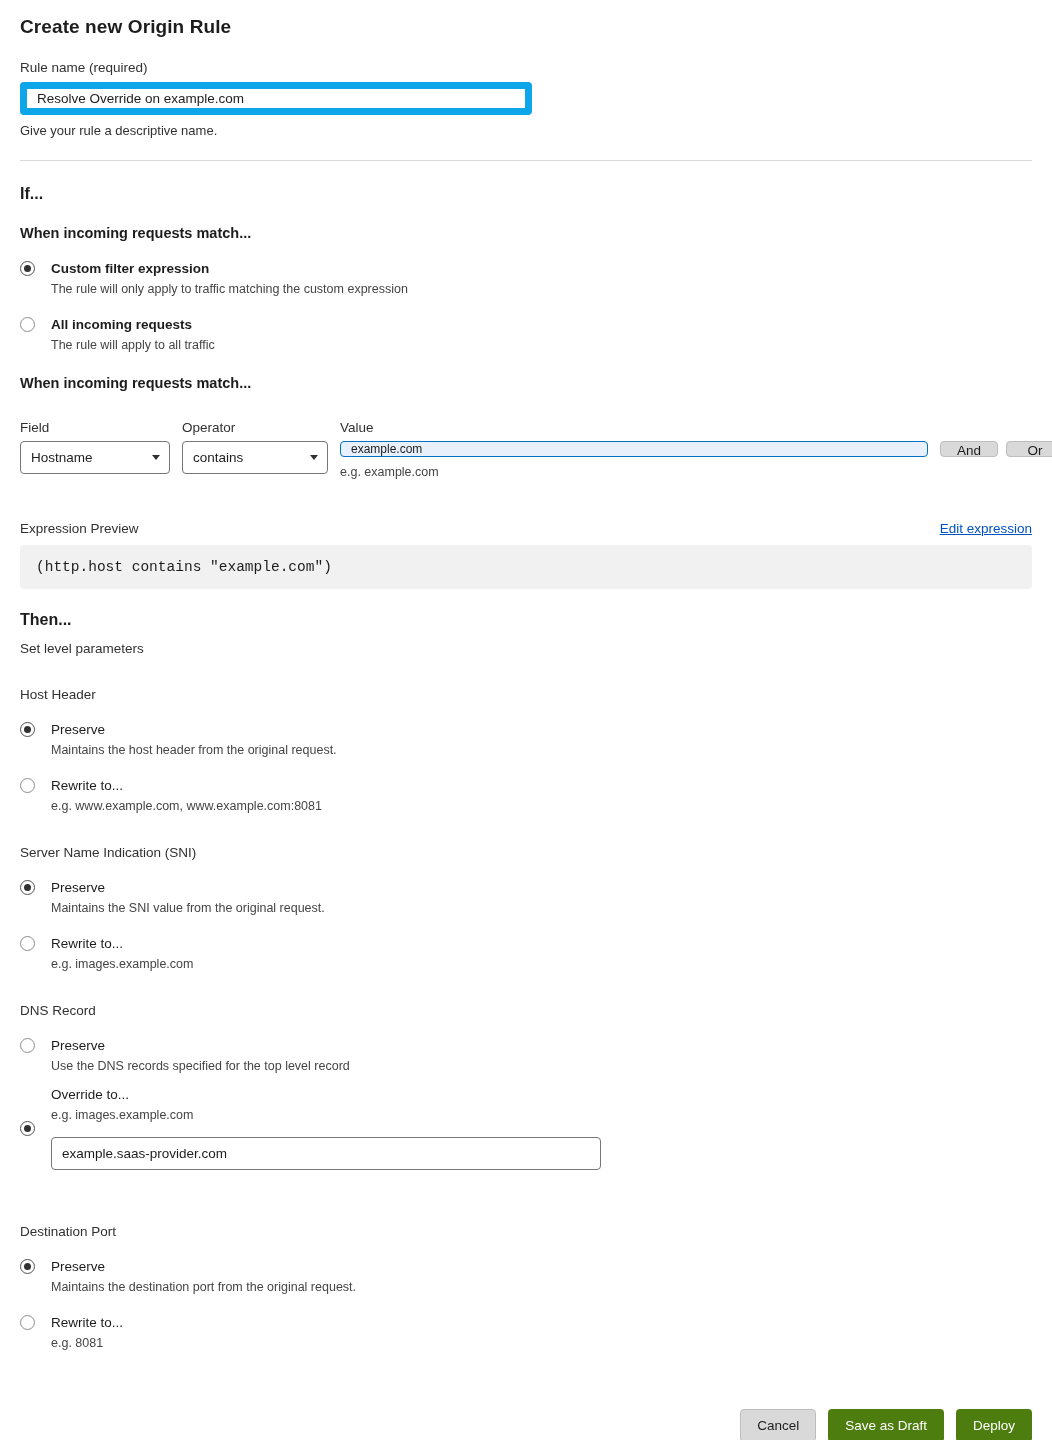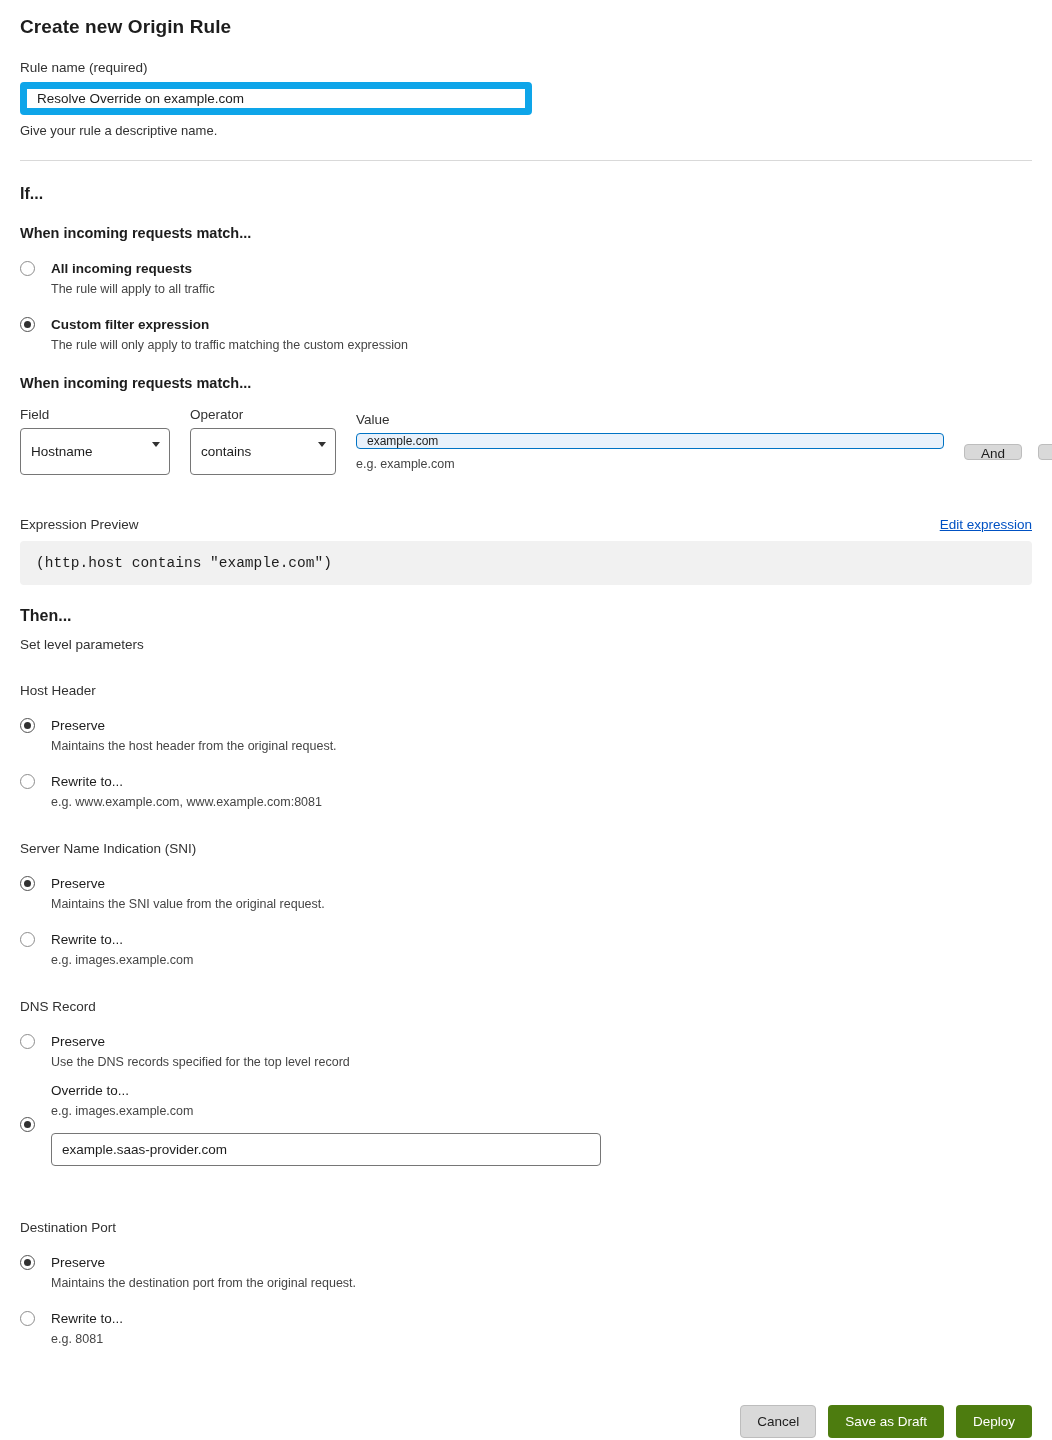--- a/index.html
+++ b/index.html
@@ -279,18 +279,18 @@
   <h3 class="sub-h">When incoming requests match...</h3>
 
   <div class="radio-row">
+    <span class="radio checked"></span>
+    <span class="radio-text">
+      <div class="radio-title">Custom filter expression</div>
+      <div class="radio-desc">The rule will only apply to traffic matching the custom expression</div>
+    </span>
+  </div>
+
+  <div class="radio-row">
     <span class="radio"></span>
     <span class="radio-text">
       <div class="radio-title">All incoming requests</div>
       <div class="radio-desc">The rule will apply to all traffic</div>
-    </span>
-  </div>
-
-  <div class="radio-row">
-    <span class="radio checked"></span>
-    <span class="radio-text">
-      <div class="radio-title">Custom filter expression</div>
-      <div class="radio-desc">The rule will only apply to traffic matching the custom expression</div>
     </span>
   </div>
 

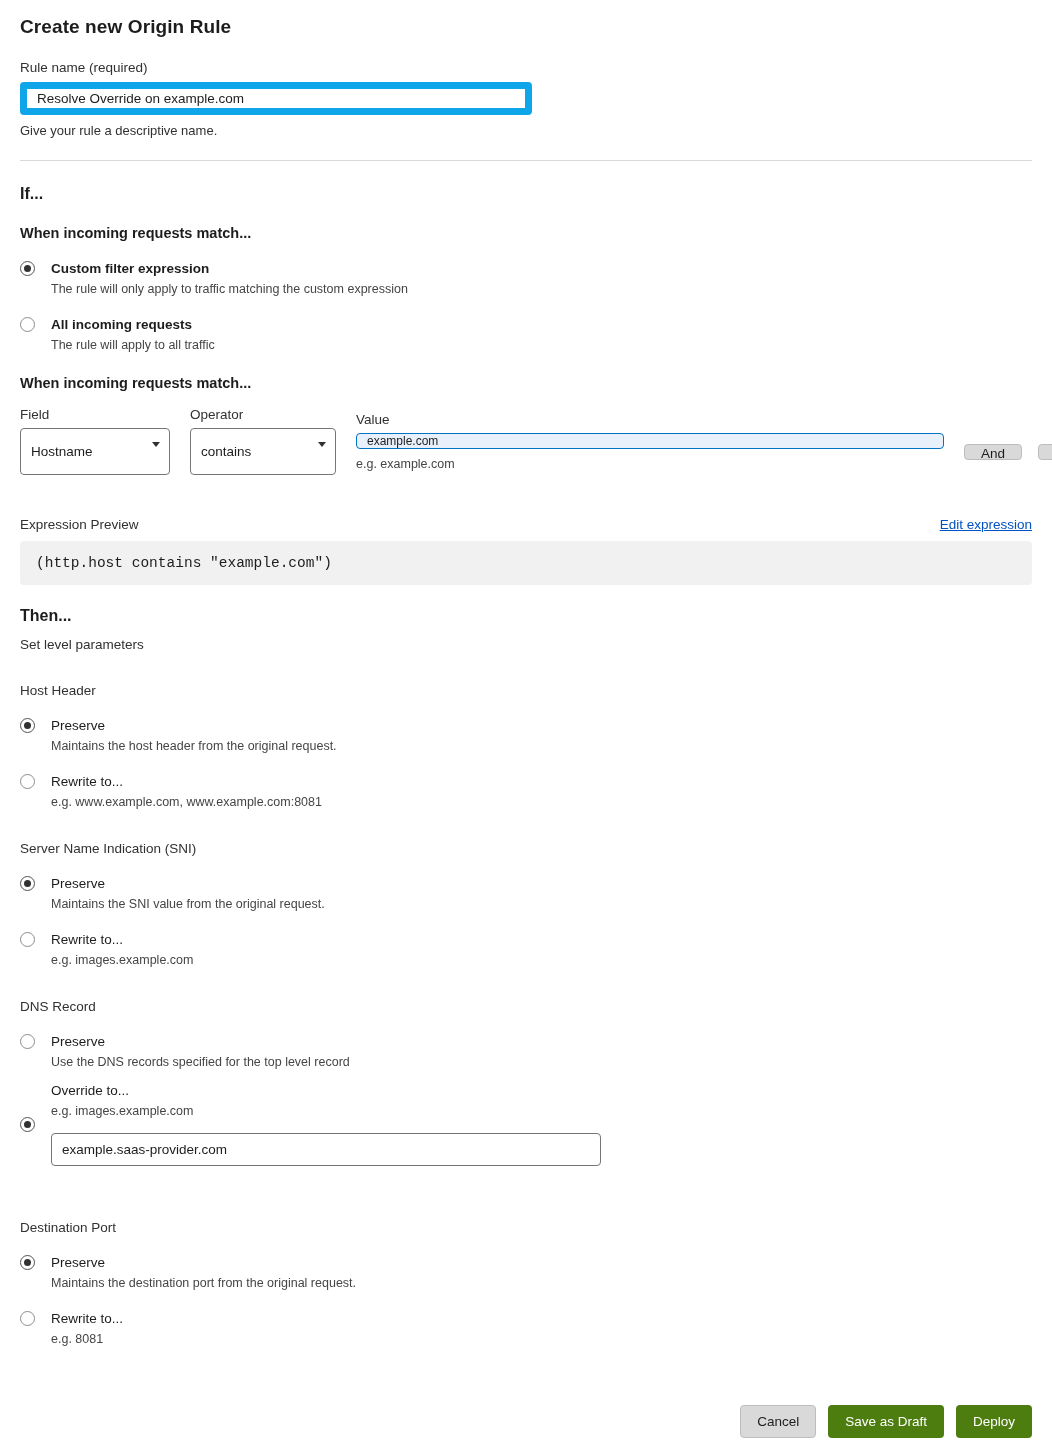--- a/index.html
+++ b/index.html
@@ -115,9 +115,8 @@
   
   .expr-row {
     display: flex;
-    align-items: center;
-    margin-top: 16px;
-    gap: 8px;
+    align-items: flex-start;
+    margin-top: 29px;
   }
   .expr-col { display: flex; flex-direction: column; }
   .expr-col .field-label { margin-bottom: 6px; }

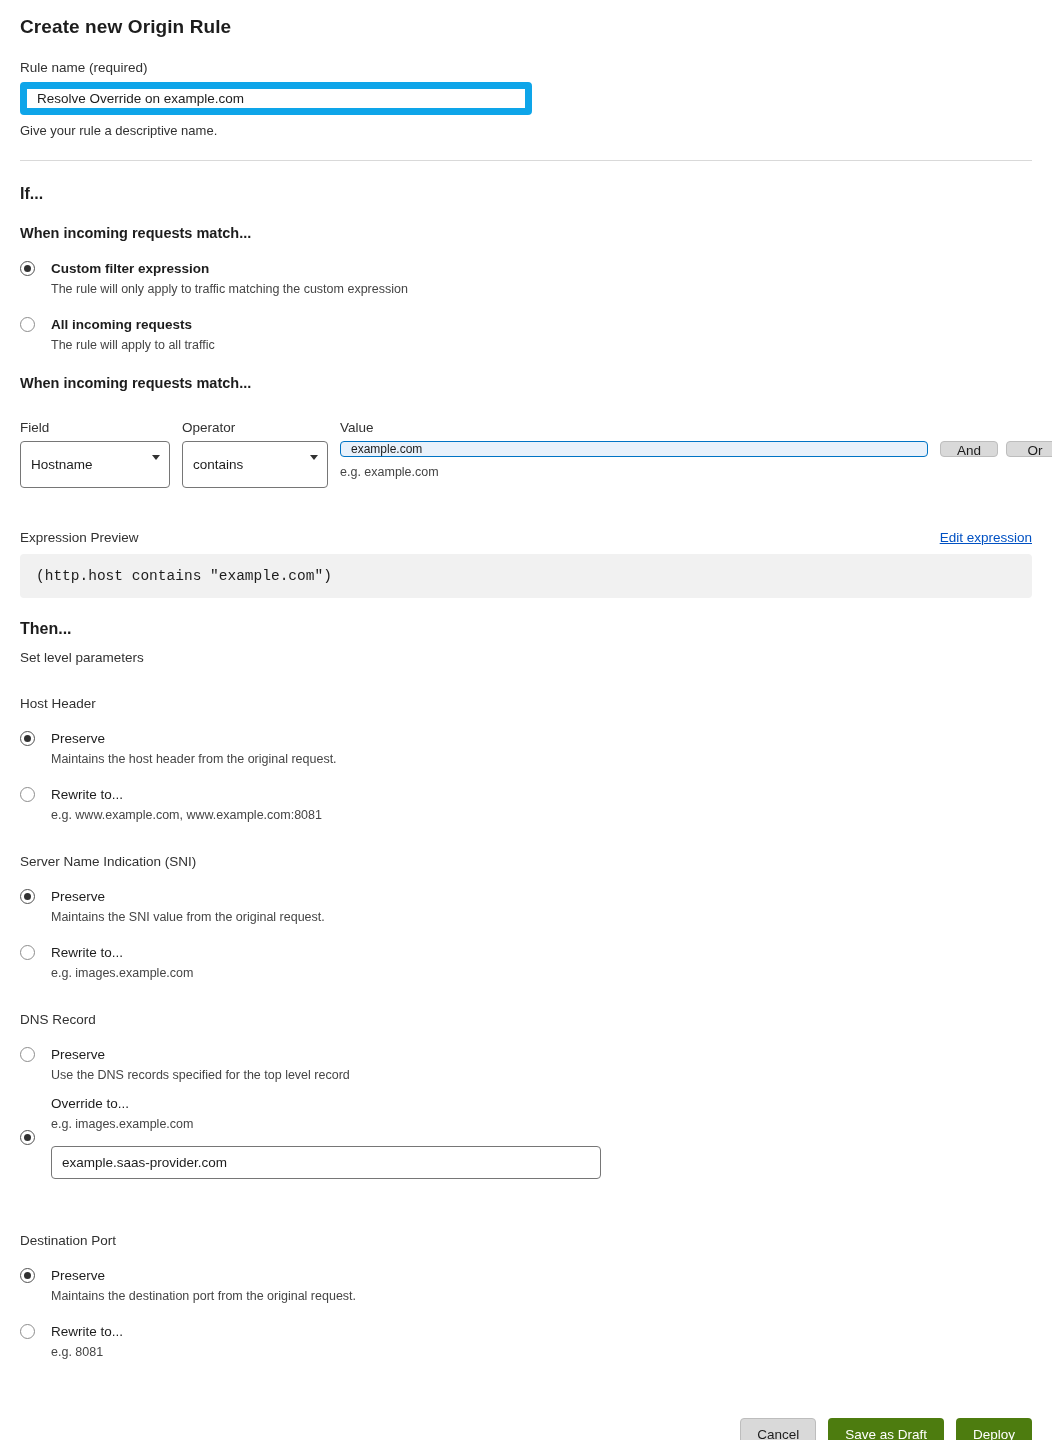--- a/index.html
+++ b/index.html
@@ -127,7 +127,7 @@
   select.sel {
     appearance: none;
     -webkit-appearance: none;
-    height: 47px;
+    height: 33px;
     border: 1px solid #767676;
     border-radius: 4px;
     background: #fff;

